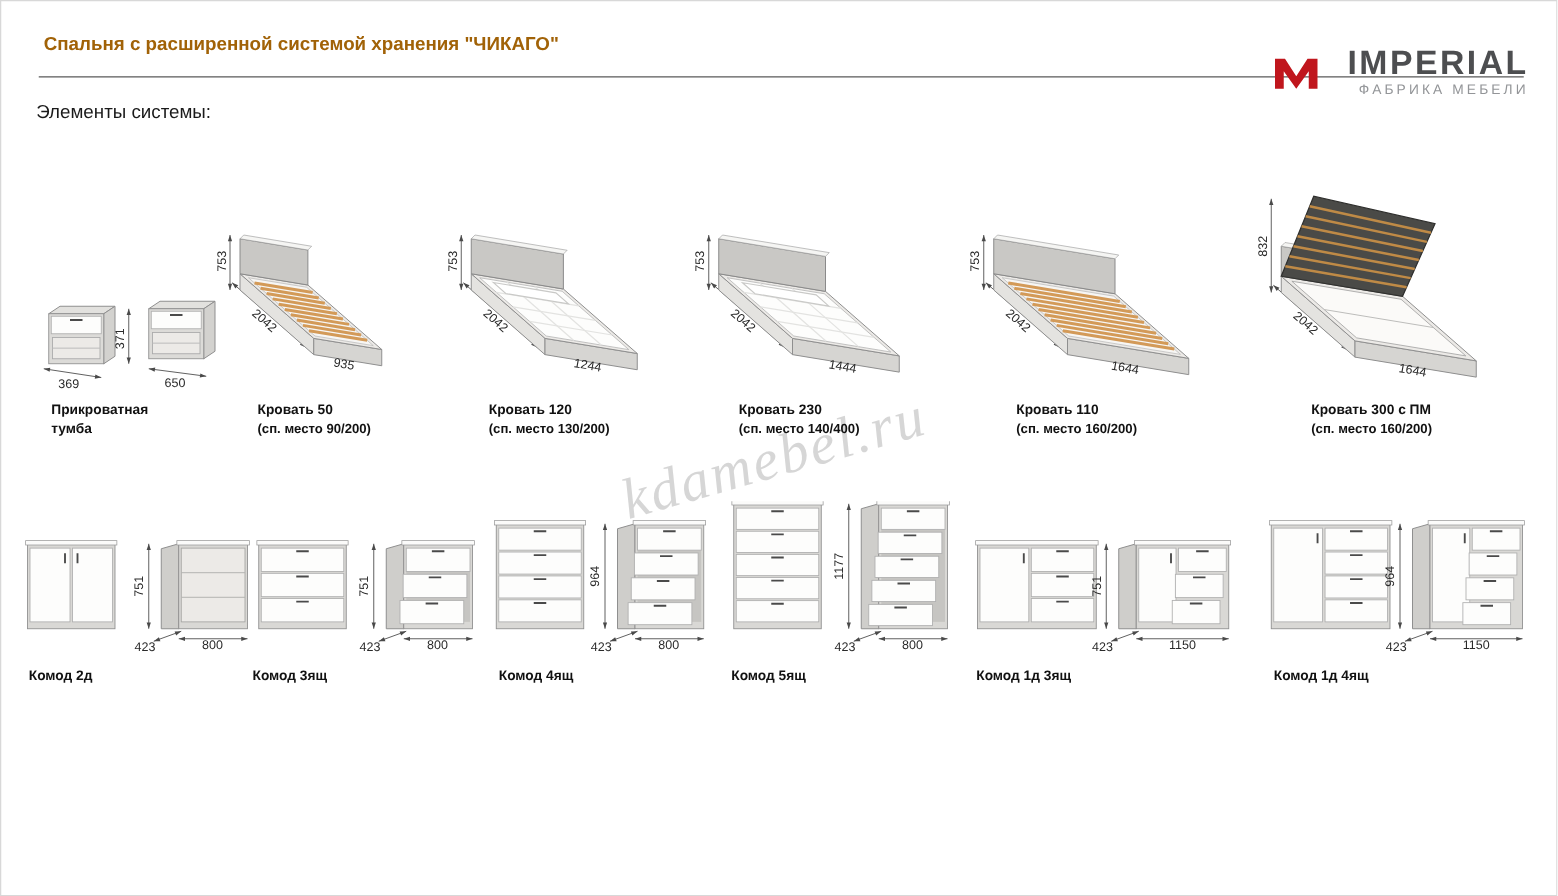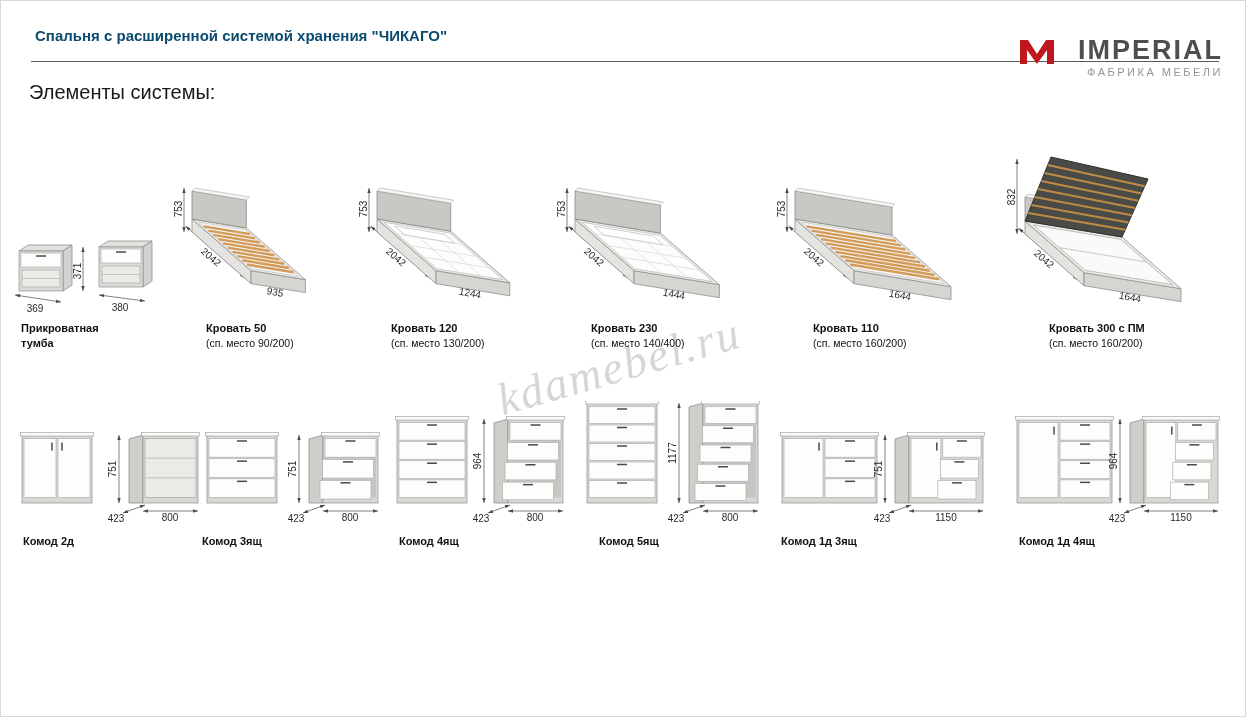--- a/index.html
+++ b/index.html
@@ -6,7 +6,7 @@
   html,body{background:#fff}
   #page{position:relative;width:1246px;height:717px;background:#fff;
         font-family:"Liberation Sans",sans-serif;border:1px solid #d8d8d8;overflow:hidden}
-  .title{position:absolute;left:34px;top:26px;font-size:15px;font-weight:bold;color:#0c4a6e}
+  .title{position:absolute;left:34px;top:26px;font-size:15px;font-weight:bold;color:#a16207}
   .rule{position:absolute;left:30px;top:60px;width:1188px;border-top:1.5px solid #5a5a5a}
   .section{position:absolute;left:28px;top:80px;font-size:20px;color:#1a1a1a}
   .logo{position:absolute;right:22px;top:36px;display:flex;gap:23px}

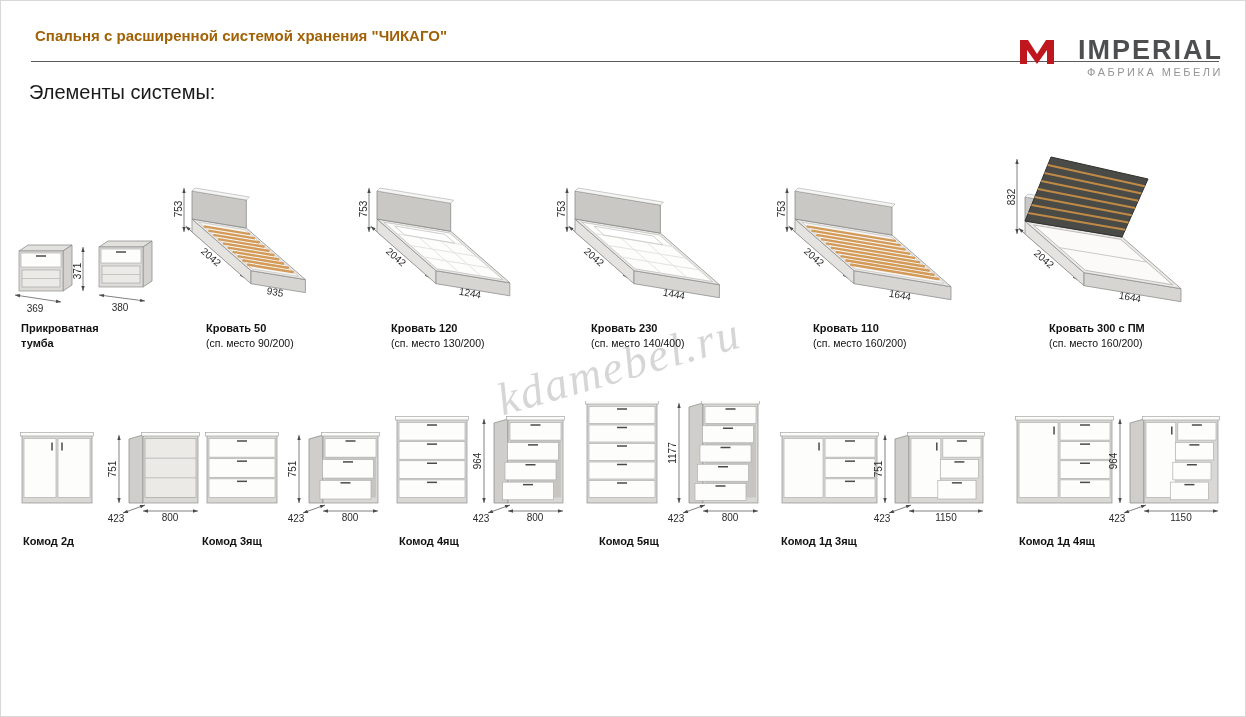--- a/index.html
+++ b/index.html
@@ -9,7 +9,7 @@
   .title{position:absolute;left:34px;top:26px;font-size:15px;font-weight:bold;color:#a16207}
   .rule{position:absolute;left:30px;top:60px;width:1188px;border-top:1.5px solid #5a5a5a}
   .section{position:absolute;left:28px;top:80px;font-size:20px;color:#1a1a1a}
-  .logo{position:absolute;right:22px;top:36px;display:flex;gap:23px}
+  .logo{position:absolute;right:22px;top:36px;display:flex;align-items:center;gap:23px}
   .logo .txt{display:flex;flex-direction:column;align-items:flex-end}
   .brand{font-size:27px;font-weight:bold;letter-spacing:2px;color:#4d4e50;line-height:1}
   .tagline{font-size:11px;letter-spacing:2.5px;color:#939598;margin-top:2px}

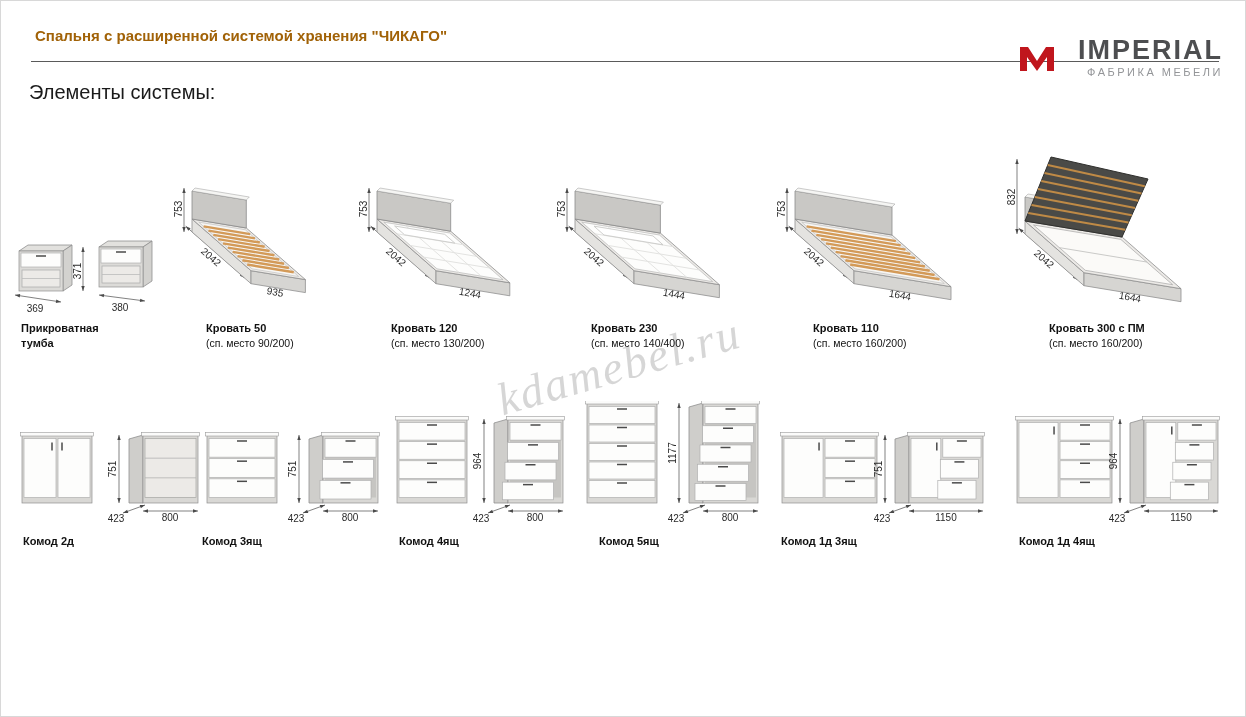--- a/index.html
+++ b/index.html
@@ -8,7 +8,7 @@
         font-family:"Liberation Sans",sans-serif;border:1px solid #d8d8d8;overflow:hidden}
   .title{position:absolute;left:34px;top:26px;font-size:15px;font-weight:bold;color:#a16207}
   .rule{position:absolute;left:30px;top:60px;width:1188px;border-top:1.5px solid #5a5a5a}
-  .section{position:absolute;left:28px;top:80px;font-size:20px;color:#1a1a1a}
+  .section{position:absolute;left:28px;top:80px;font-size:15px;color:#1a1a1a}
   .logo{position:absolute;right:22px;top:36px;display:flex;align-items:center;gap:23px}
   .logo .txt{display:flex;flex-direction:column;align-items:flex-end}
   .brand{font-size:27px;font-weight:bold;letter-spacing:2px;color:#4d4e50;line-height:1}

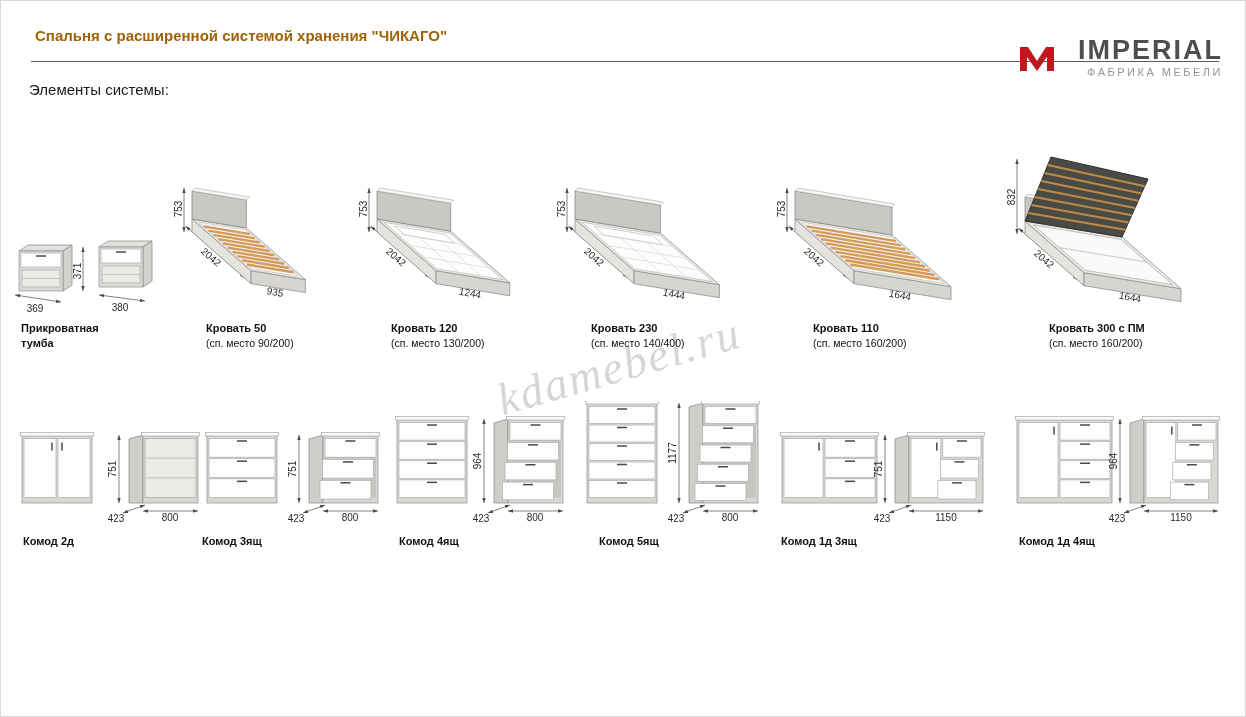--- a/index.html
+++ b/index.html
@@ -47,7 +47,7 @@
   <div class="section">Элементы системы:</div>
   <div class="wm">kdamebel.ru</div>
 
-  <div class="item r1" style="left:4px;top:150px;width:165px;height:200px">
+  <div class="item r1" style="left:24px;top:150px;width:165px;height:200px">
     <svg width="160" height="95" style="top:82px">
         <line x1="78" y1="14" x2="78" y2="58" stroke="#4a4a4a" stroke-width="0.7"></line>
         <polygon points="78.0,58.0 76.3,53.0 79.7,53.0" fill="#4a4a4a" stroke="none" stroke-width="0.8"></polygon>

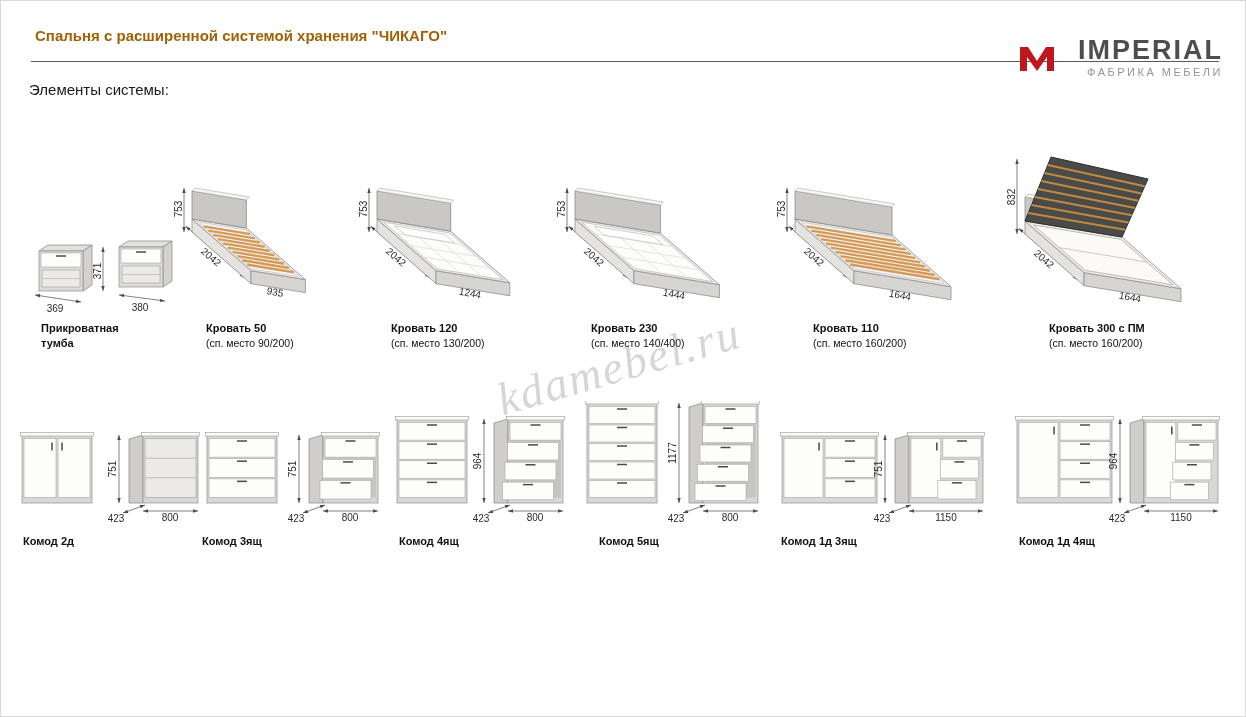--- a/index.html
+++ b/index.html
@@ -75,7 +75,7 @@
       </svg>
     <span class="dim rv" style="left:72px;top:120px">371</span>
     <span class="dim" style="left:30px;top:157px">369</span>
-    <span class="dim" style="left:115px;top:156px">380</span>
+    <span class="dim" style="left:115px;top:156px">650</span>
     <div class="cap" style="left:16px;width:95px">
       <div>Прикроватная тумба</div>
     </div>

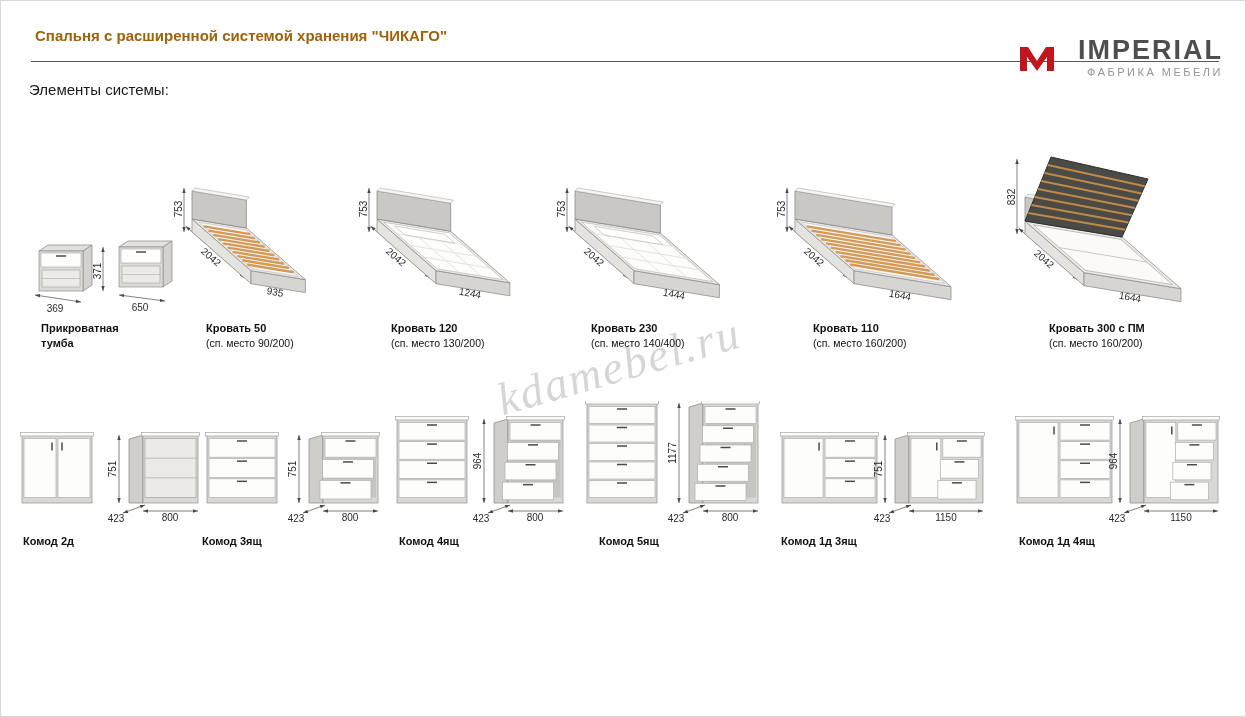--- a/index.html
+++ b/index.html
@@ -19,7 +19,7 @@
        transform:translate(-50%,-50%) rotate(var(--r,0deg))}
   .rv{--r:-90deg}.rl{--r:41deg}.rw{--r:10deg}
   .cap{position:absolute;font-size:11px;font-weight:bold;color:#111;line-height:1.35}
-  .cap .sub{font-weight:normal;font-size:10.5px;color:#111}
+  .cap .sub{font-weight:bold;font-size:10.5px;color:#111}
   .r1 .cap{top:170px}
   .r2 .cap{top:133px}
   .wm{position:absolute;left:618px;top:365px;transform:translate(-50%,-50%) rotate(-16deg);

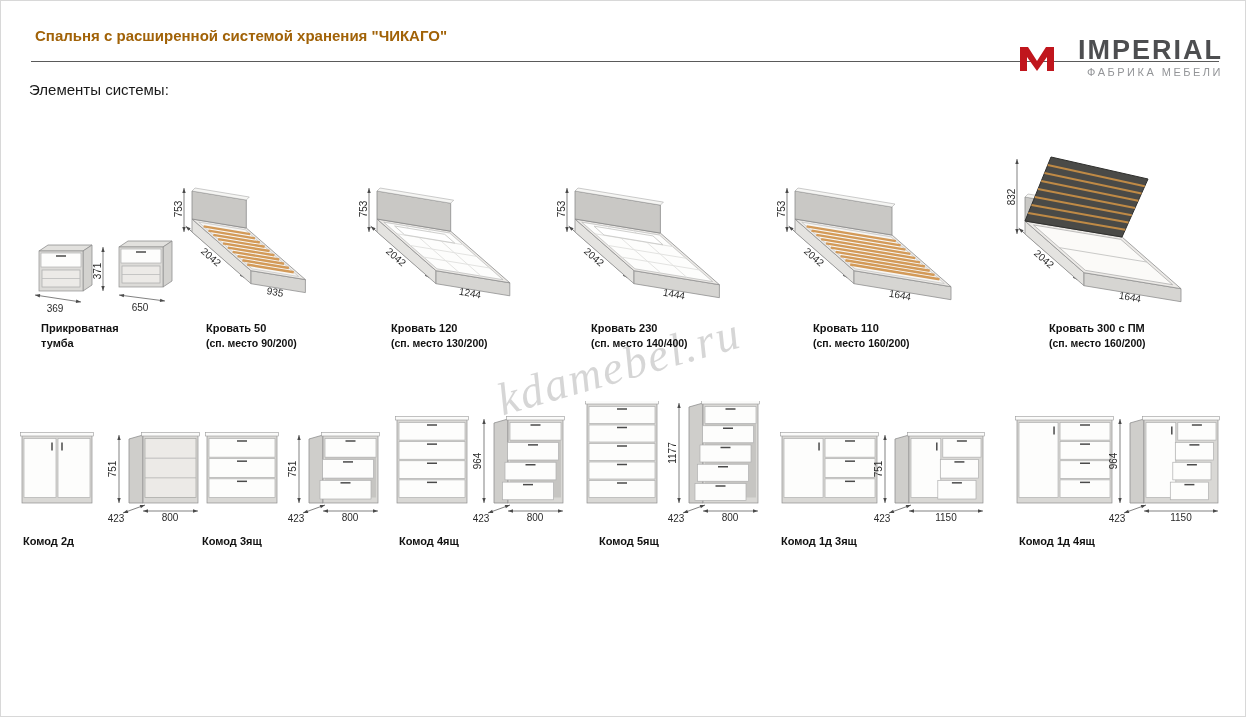--- a/index.html
+++ b/index.html
@@ -410,7 +410,7 @@
     <span class="dim rv" style="left:91px;top:52px">1177</span>
     <span class="dim" style="left:95px;top:117px">423</span>
     <span class="dim" style="left:149px;top:116px">800</span>
-    <div class="cap" style="left:18px">
+    <div class="cap" style="left:4px">
         <div>Комод 5ящ</div>
       </div>
   </div>

